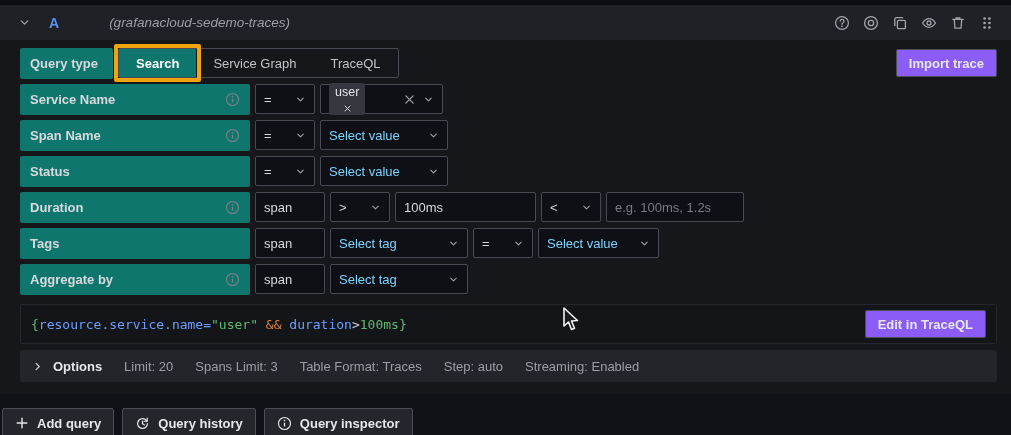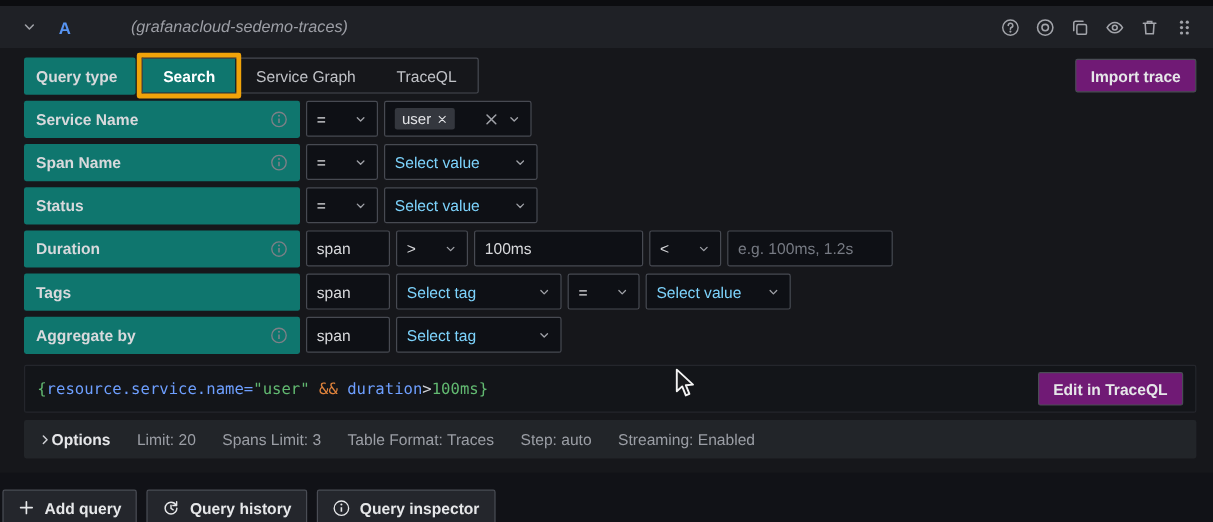--- a/index.html
+++ b/index.html
@@ -52,7 +52,7 @@
   .radio-opt.selected { background:#0f766e; color:#ffffff; font-weight:700; }
   .hl-box { position:absolute; inset:-5px; border:4px solid #f0a30a; border-radius:2px; pointer-events:none; z-index:5; }
 
-  .btn { height:28px; background:#701a75; border:1px solid #4a4d55; border-radius:2px; display:inline-flex; align-items:center; gap:8px; padding:0 12px; color:#e6e7e9; font-size:13px; font-weight:600; cursor:pointer; }
+  .btn { height:28px; background:#8b5cf6; border:1px solid #4a4d55; border-radius:2px; display:inline-flex; align-items:center; gap:8px; padding:0 12px; color:#e6e7e9; font-size:13px; font-weight:600; cursor:pointer; }
   .import-btn { margin-left:auto; }
 
   

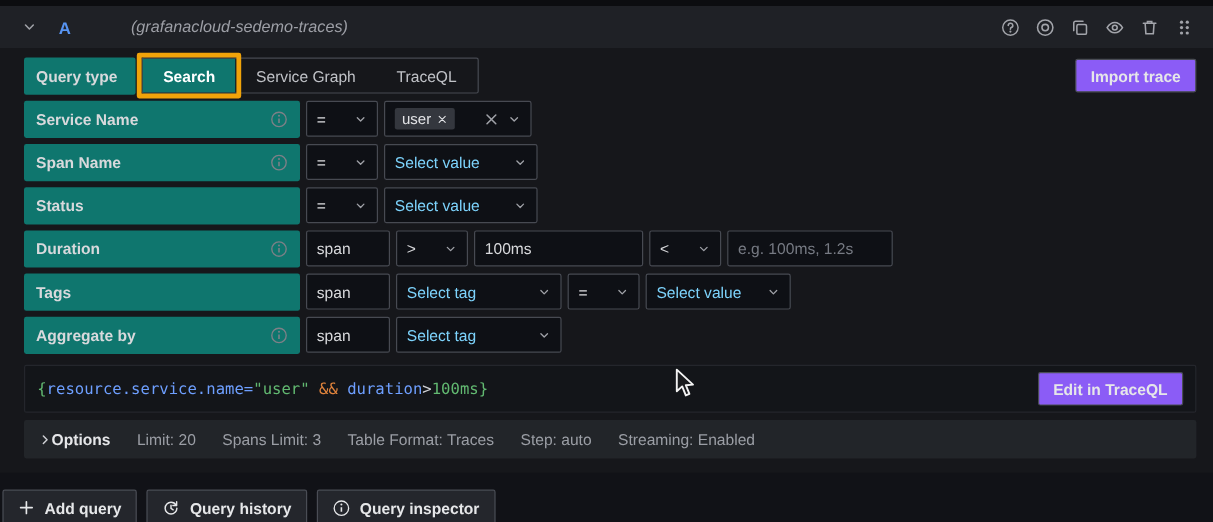--- a/index.html
+++ b/index.html
@@ -38,7 +38,7 @@
   .w-multival { width:123px; } .w-tag { width:138px; } .w-val2 { width:121px; }
   .w-durin { width:141px; } .w-egin { width:138px; }
 
-  .chip { background:#34373e; border-radius:2px; display:inline-flex; align-items:center; gap:5px; padding:2px 6px; color:#e3e4e7; font-size:12.5px; }
+  .chip { background:#34373e; border-radius:2px; display:inline-flex; align-items:center; gap:5px; padding:2px 6px; color:#e3e4e7; font-size:12.5px;flex-direction:column; }
   .chip .ic-sm { width:9px; height:9px; cursor:pointer; }
   .clear-x { margin-left:auto; color:#9fa1a7; display:flex; cursor:pointer; }
   .multi .chev { margin-left:7px; }

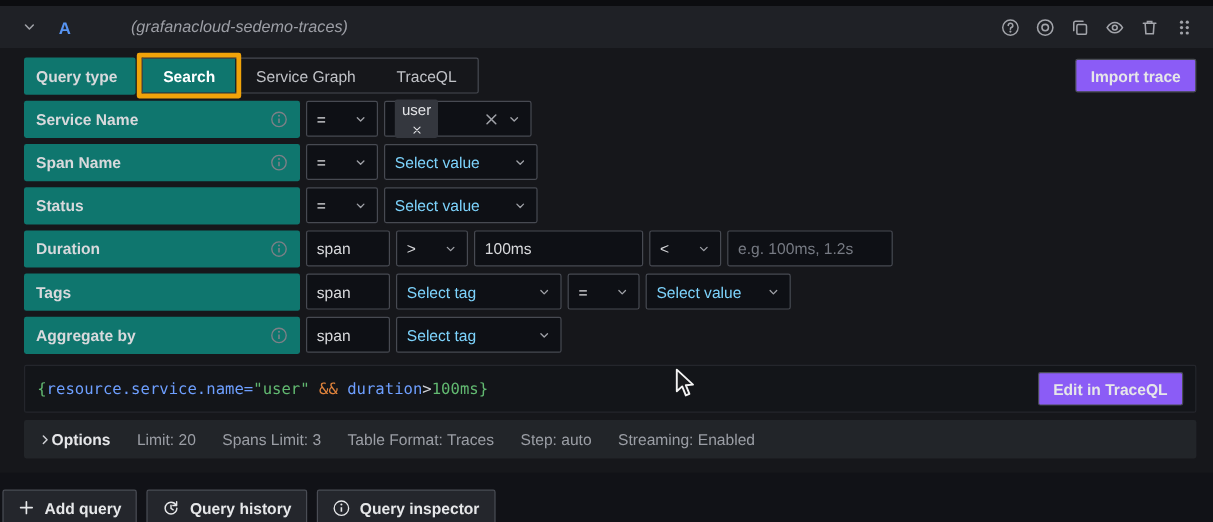--- a/index.html
+++ b/index.html
@@ -63,7 +63,7 @@
 
   
   .options-bar { margin-top:6px; height:32px; background:#222529; border-radius:2px; display:flex; align-items:center; padding:0 12px; gap:22px; cursor:pointer; }
-  .options-title { display:flex; align-items:center; color:#e6e7e9; font-weight:700; font-size:13px; }
+  .options-title { display:flex; align-items:center; gap:10px; color:#e6e7e9; font-weight:700; font-size:13px; }
   .options-title .ic-sm { color:#cfd0d4; }
   .stat { color:#9b9ea5; font-size:13px; }
 

